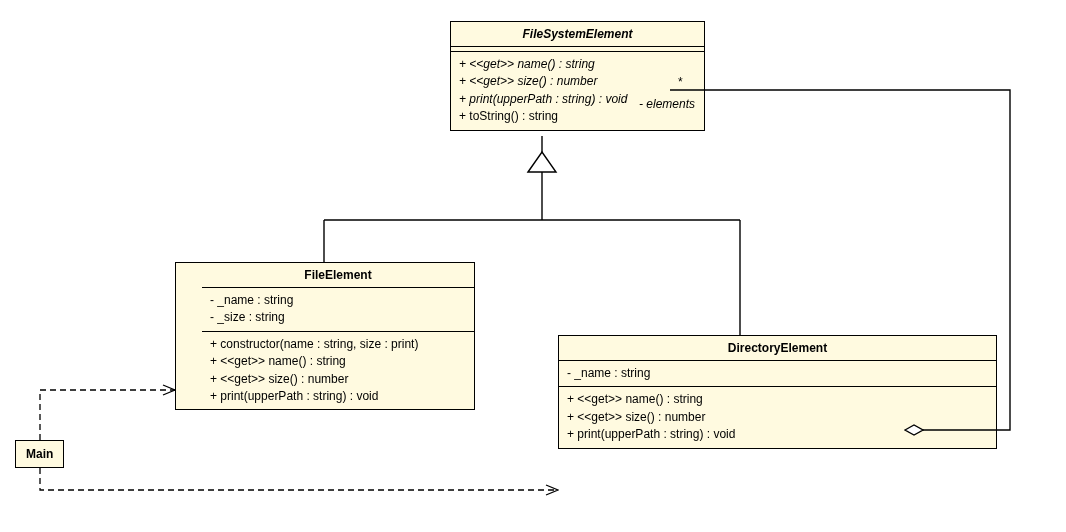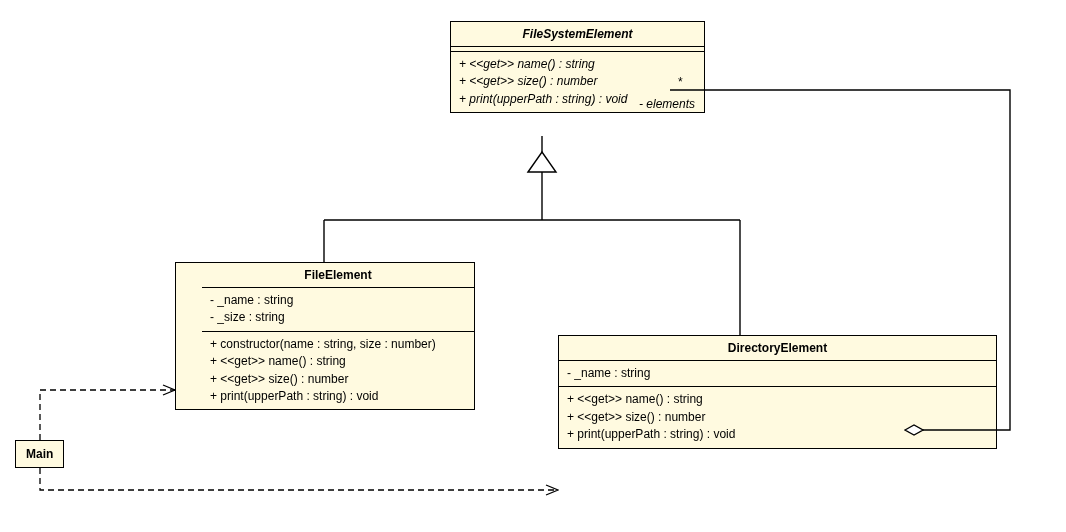--- a/index.html
+++ b/index.html
@@ -71,6 +71,7 @@
       <div class="row italic">+ &lt;&lt;get&gt;&gt; name() : string</div>
       <div class="row italic">+ &lt;&lt;get&gt;&gt; size() : number</div>
       <div class="row italic">+ print(upperPath : string) : void</div>
+      <div class="row">+ toString() : string</div>
     </div>
   </div>
 

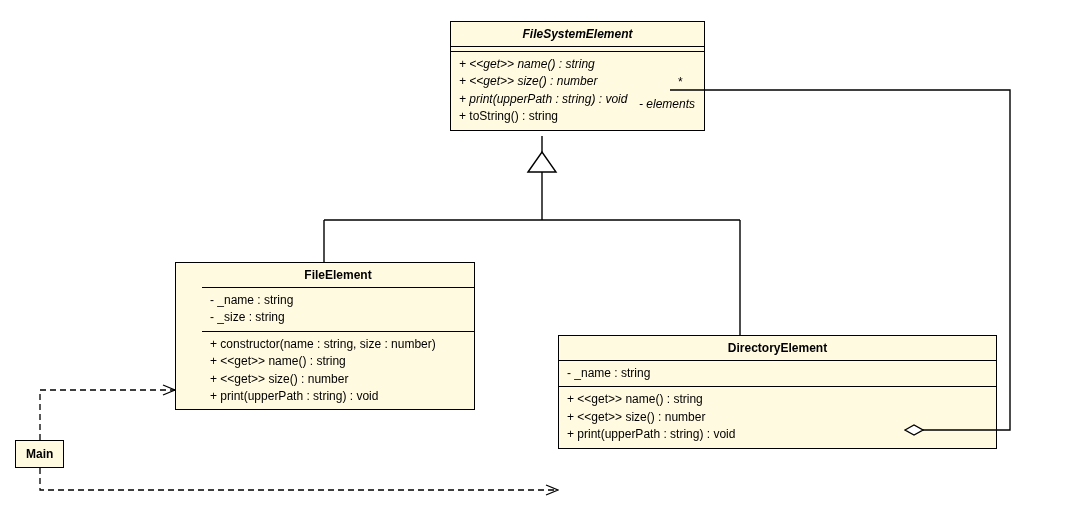--- a/index.html
+++ b/index.html
@@ -82,7 +82,7 @@
       <div class="row">- _size : string</div>
     </div>
     <div class="section">
-      <div class="row">+ constructor(name : string, size : number)</div>
+      <div class="row">+ constructor(name : string, size : print)</div>
       <div class="row">+ &lt;&lt;get&gt;&gt; name() : string</div>
       <div class="row">+ &lt;&lt;get&gt;&gt; size() : number</div>
       <div class="row">+ print(upperPath : string) : void</div>

